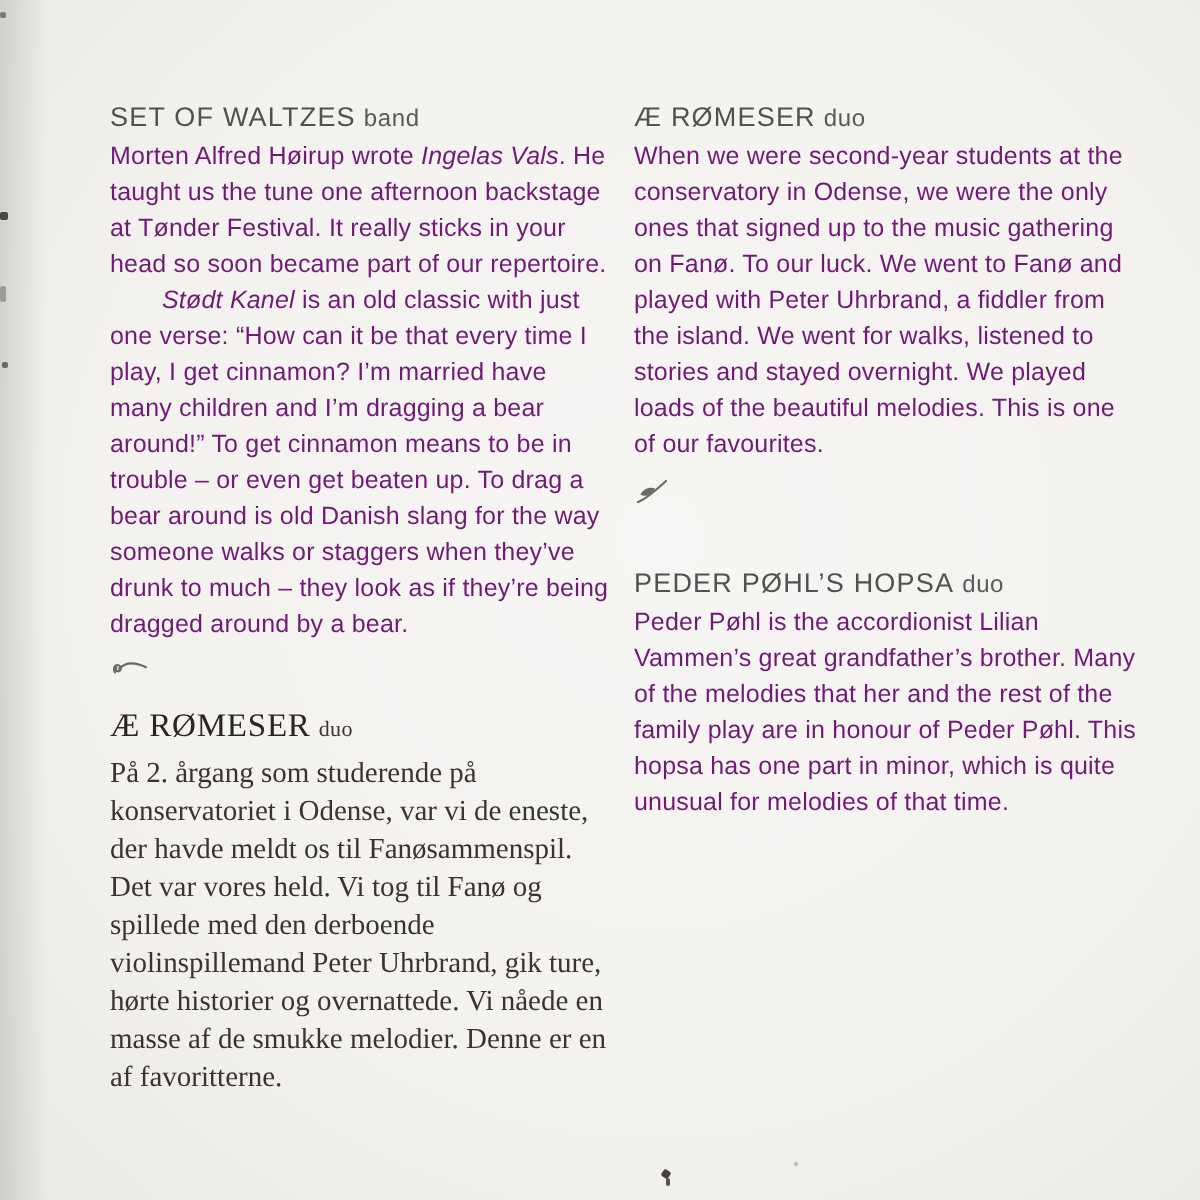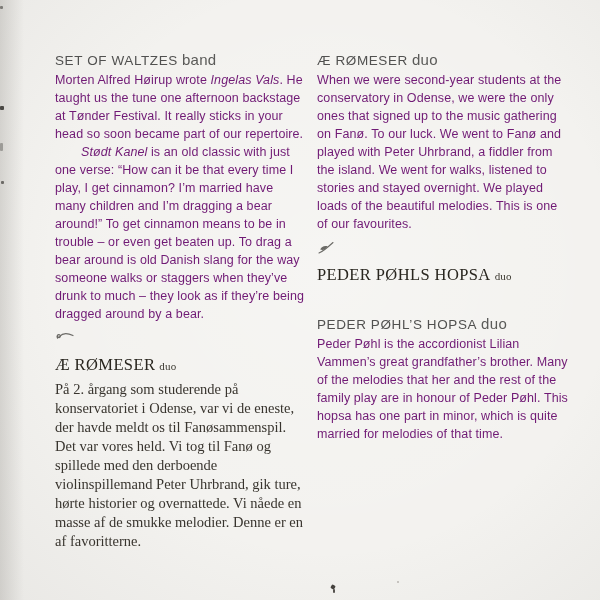--- a/index.html
+++ b/index.html
@@ -25,7 +25,7 @@
     margin:0 0 3px 0;
   }
   .sans-head .tag{
-    font-size:15px;letter-spacing:0.3px;color:#5a5a58;margin-left:4px;text-align:center;
+    font-size:12px;letter-spacing:0.3px;color:#5a5a58;margin-left:4px;text-align:center;
   }
   .serif-head{
     font-family:"Liberation Serif","DejaVu Serif",serif;

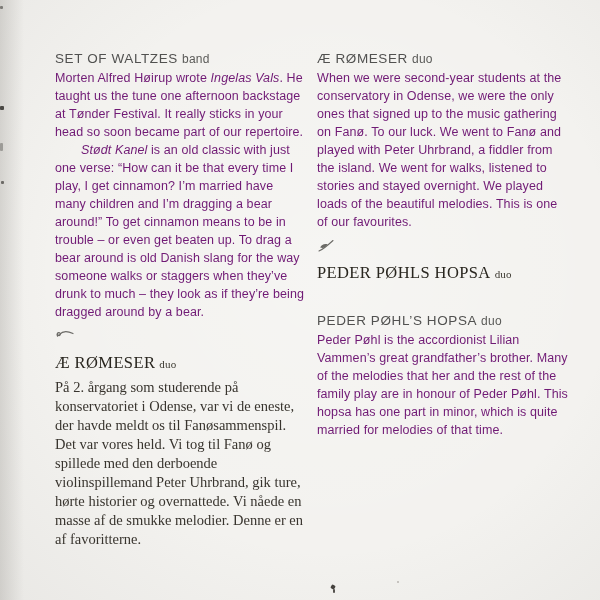--- a/index.html
+++ b/index.html
@@ -101,9 +101,6 @@
   </div>
 
   <div class="sec-gap-sm">
-    <div class="serif-head">
-      <span>PEDER PØHLS HOPSA</span><span class="tag">duo</span>
-    </div>
   </div>
 
   <div class="sec-gap-md" style="margin-top:30px;">

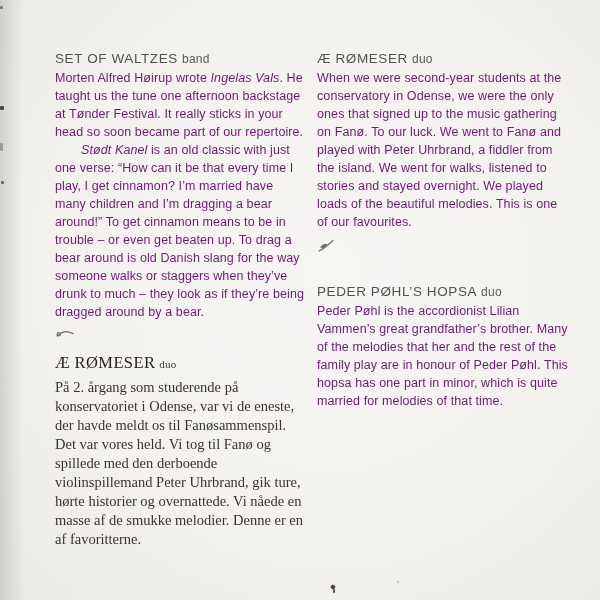--- a/index.html
+++ b/index.html
@@ -107,7 +107,7 @@
     <div class="sans-head">
       <span>PEDER PØHL’S HOPSA</span><span class="tag">duo</span>
     </div>
-    <p class="sans-p">Peder Pøhl is the accordionist Lilian Vammen’s great grandfather’s brother. Many of the melodies that her and the rest of the family play are in honour of Peder Pøhl. This hopsa has one part in minor, which is quite married for melodies of that time.</p>
+    <p class="sans-p">Peder Pøhl is the accordionist Lilian Vammen’s great grandfather’s brother. Many of the melodies that her and the rest of the family play are in honour of Peder Pøhl. This hopsa has one part in minor, which is quite unusual for melodies of that time.</p>
   </div>
 
 </div>

